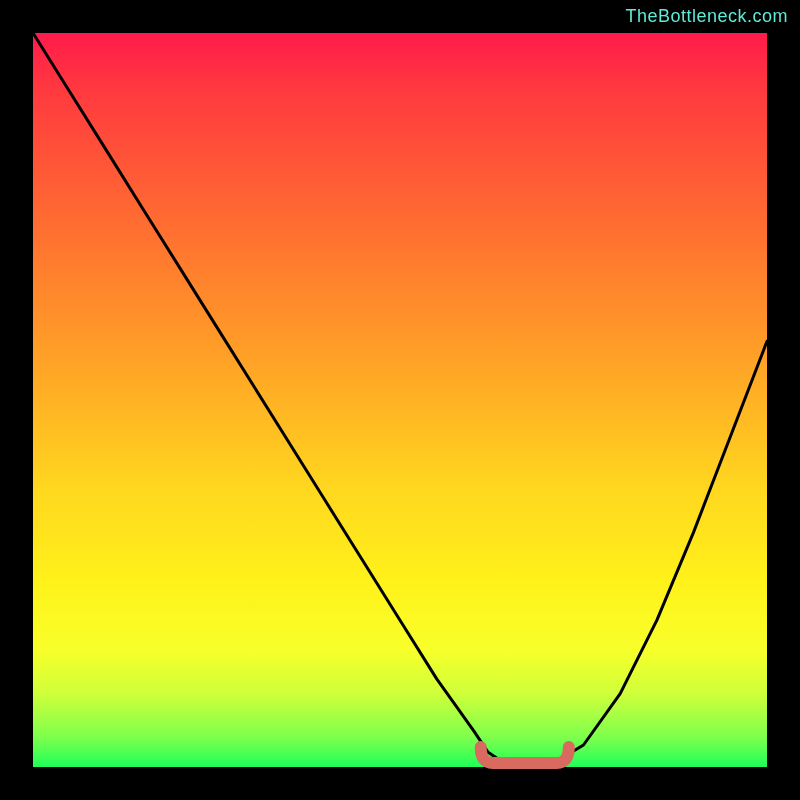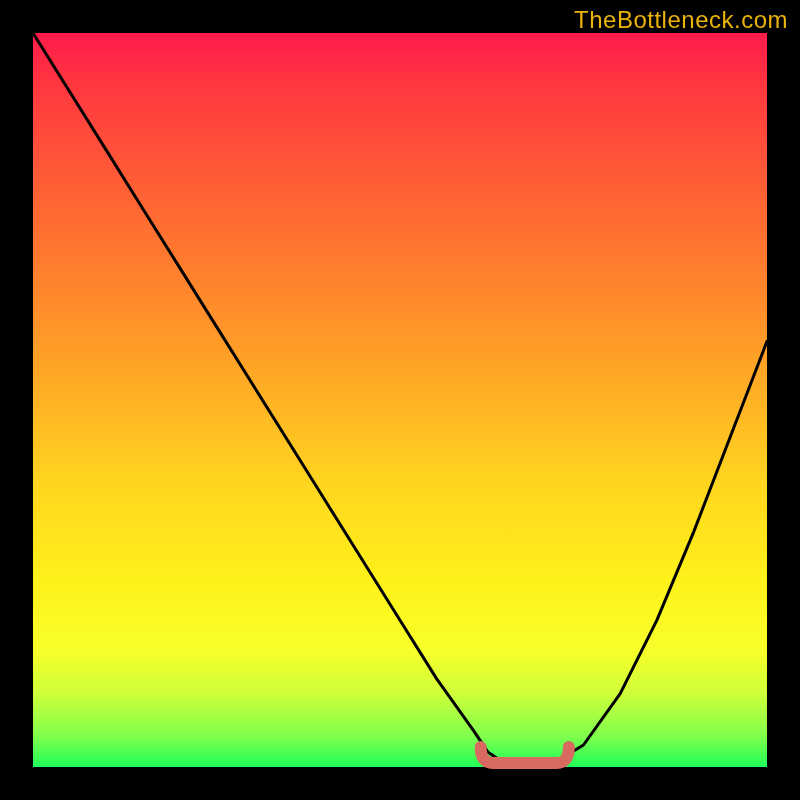--- a/index.html
+++ b/index.html
@@ -21,8 +21,8 @@
     position: absolute;
     top: 6px;
     right: 12px;
-    color: #eab308;
-    font-size: 24px;
+    color: #5eead4;
+    font-size: 18px;
     font-weight: 500;
     letter-spacing: 0.5px;
     z-index: 5;

